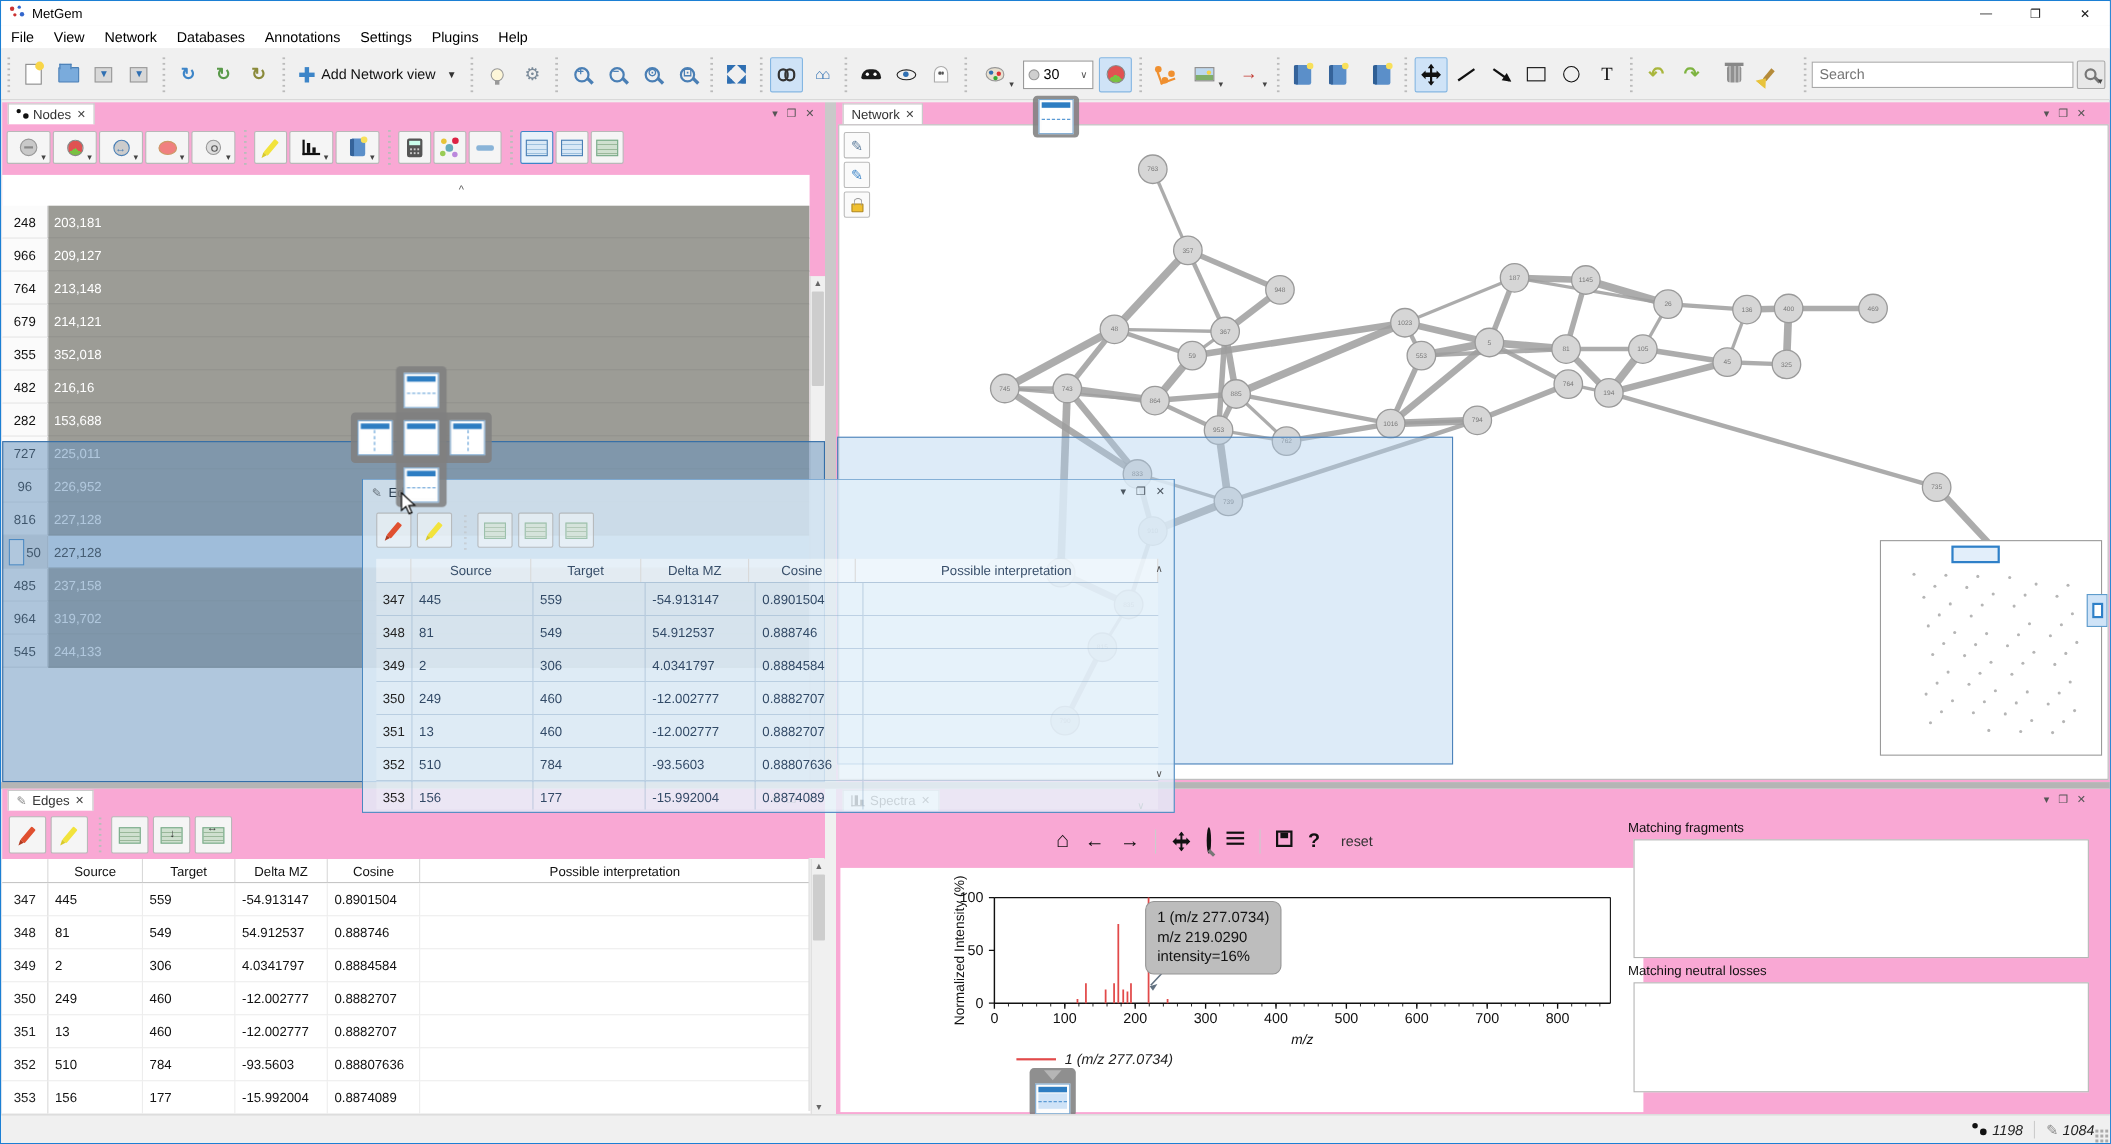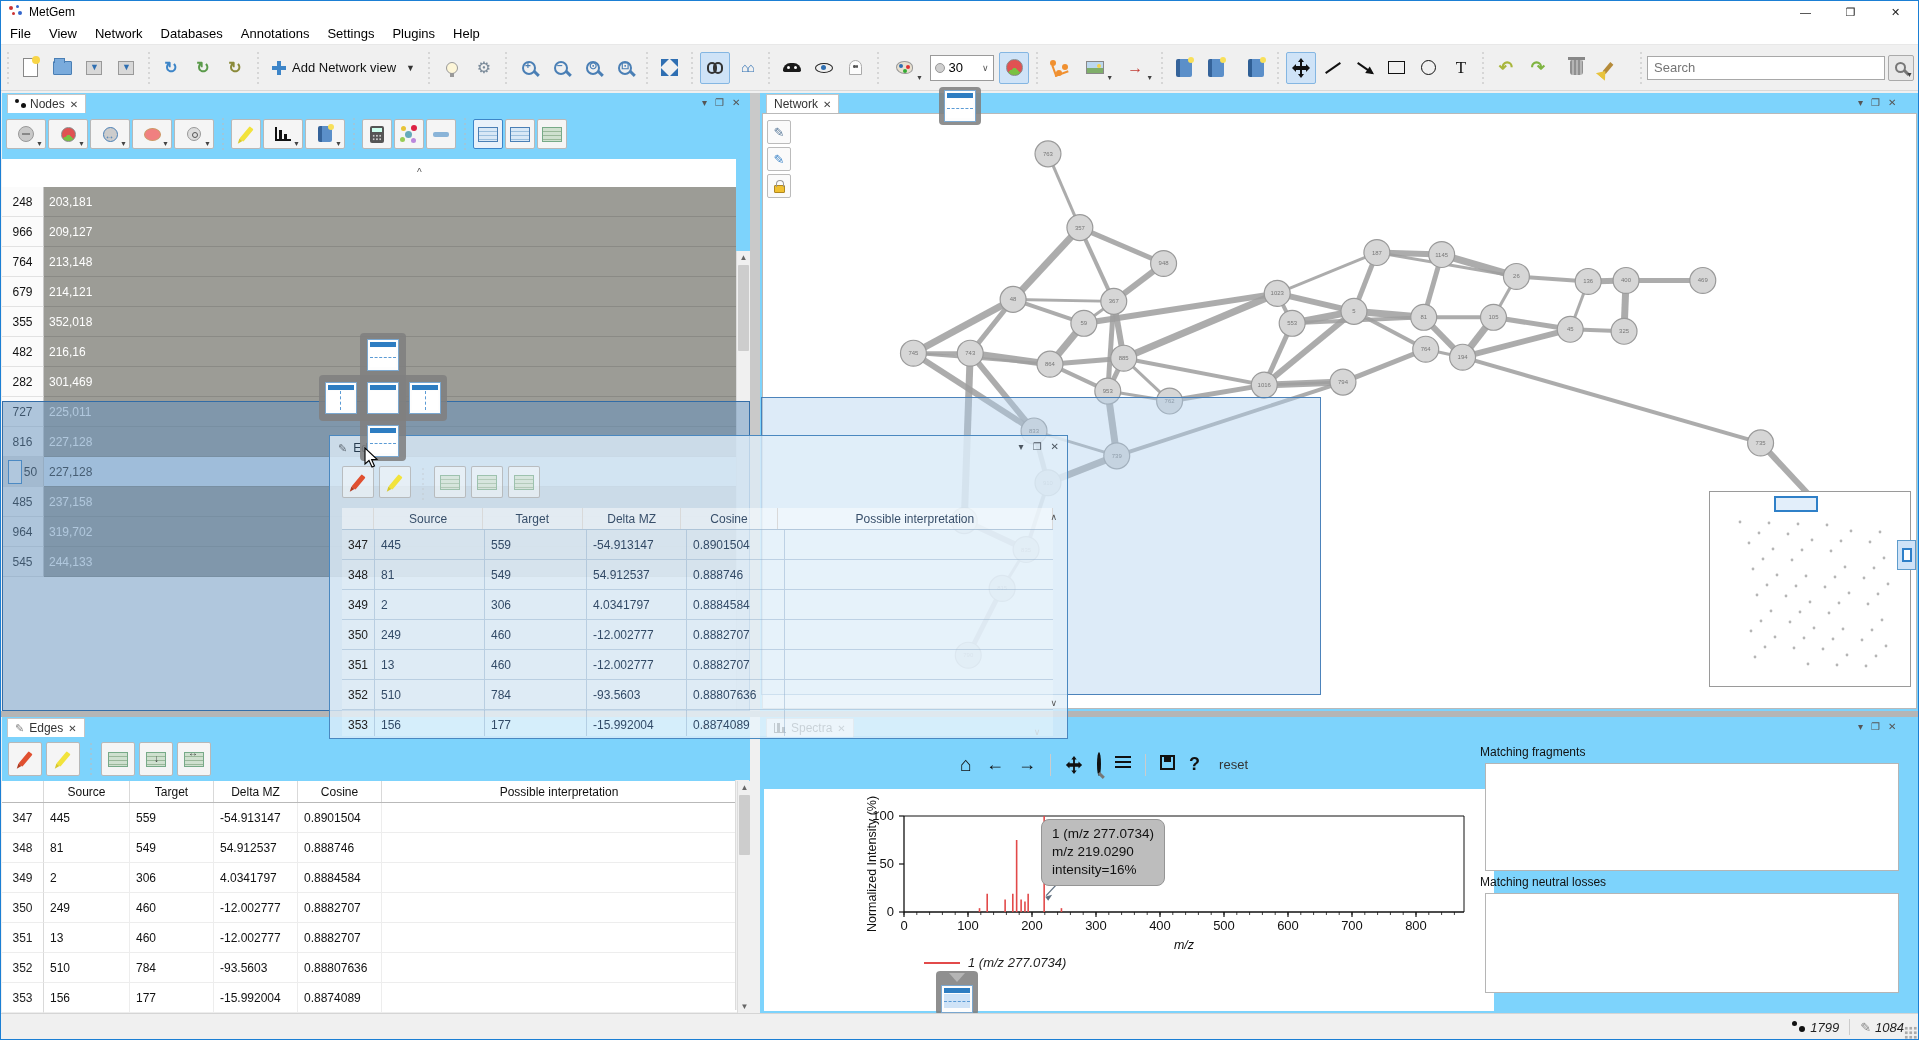--- a/index.html
+++ b/index.html
@@ -88,7 +88,7 @@
 .tab{height:19px;background:#fff;border:1px solid #c5c5c5;border-bottom:none;display:flex;align-items:center;padding:0 7px;font-size:12px;color:#333;gap:5px}
 .tabclose{font-size:10px;color:#444}
 .dockbtns{position:absolute;display:flex;gap:8px;font-size:10px;color:#555}
-.dockpanel{background:#7dd3fc}
+.dockpanel{background:#f9a8d4}
 .ntool{display:flex;align-items:center;padding:3px 4px;gap:2px}
 .nbtn{width:30px;height:30px;border:1px solid #b8b8b8;border-radius:2px;background:#f5f5f5;display:flex;align-items:center;justify-content:center;position:relative;flex:none}
 .nbtn.dd2{width:40px}

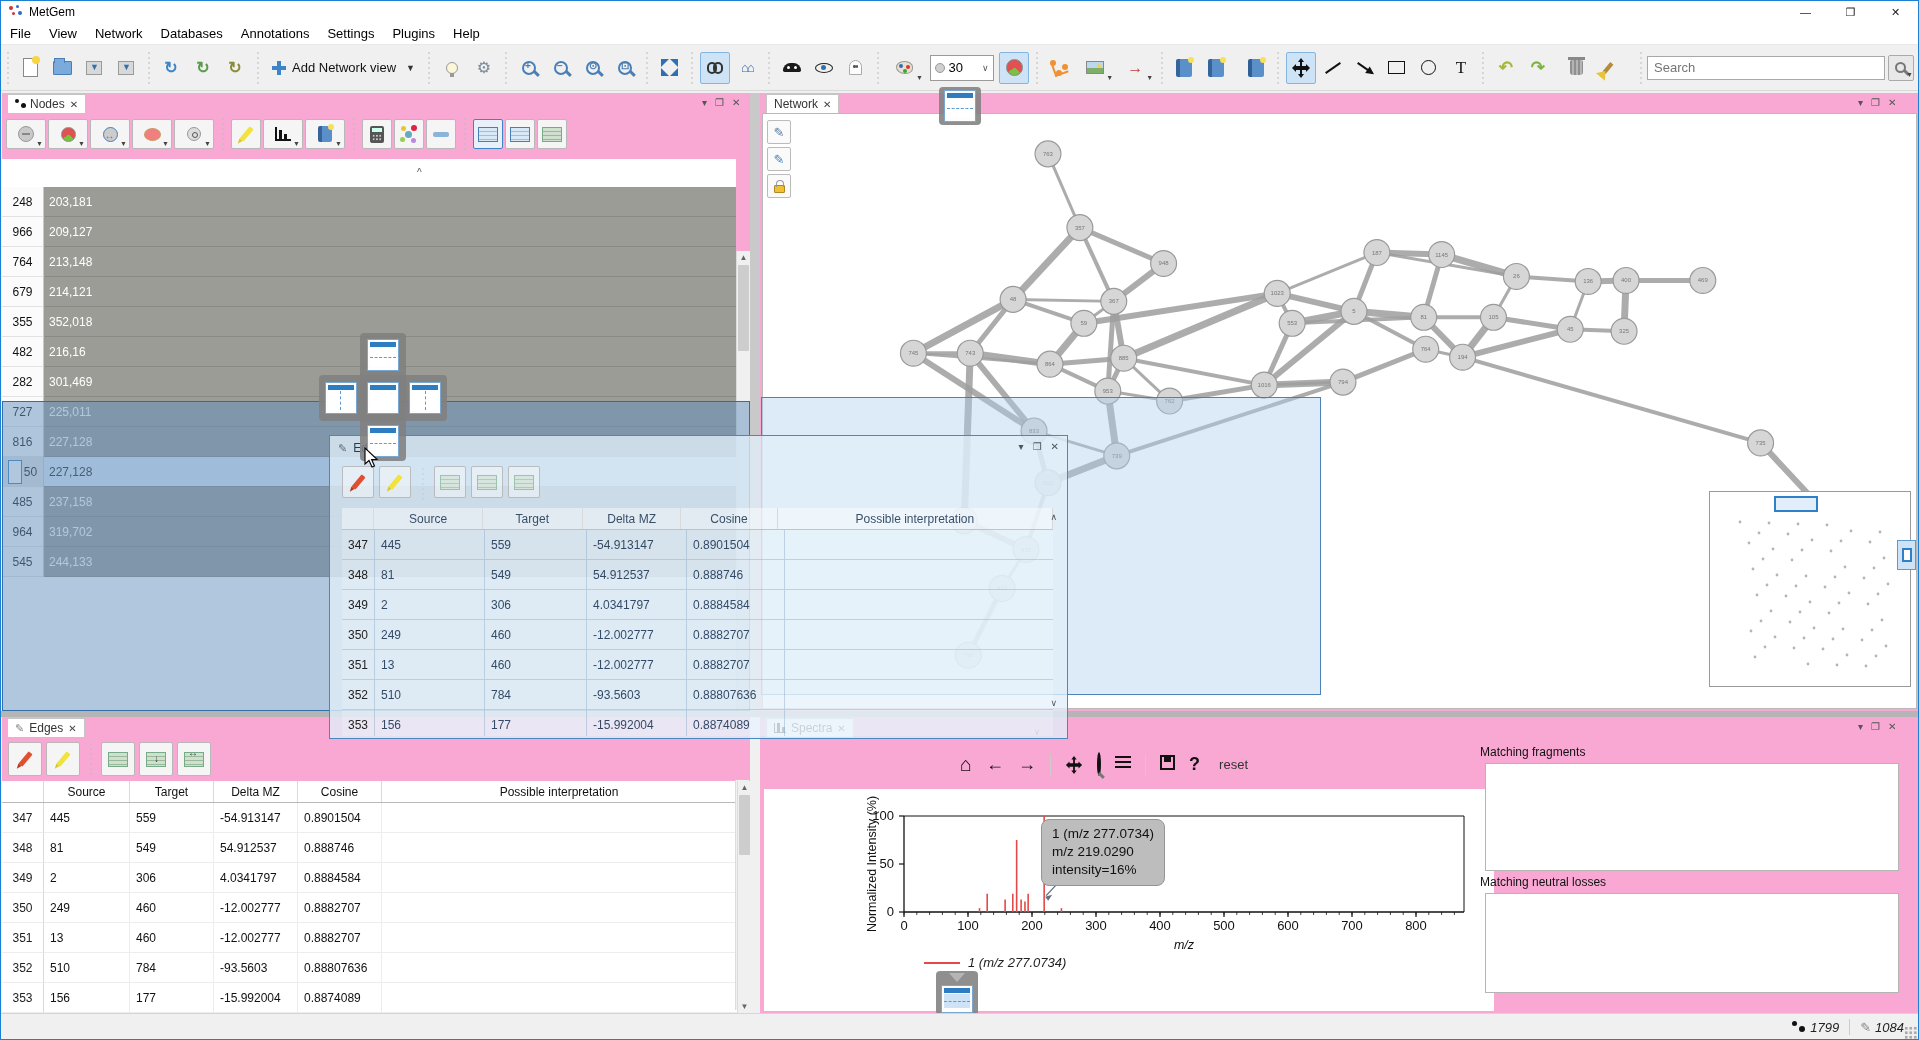--- a/index.html
+++ b/index.html
@@ -494,7 +494,7 @@
           </div>
           <div class="ntr">
             <div class="nth">282</div>
-            <div class="ntv">301,469</div>
+            <div class="ntv">153,688</div>
           </div>
           <div class="ntr">
             <div class="nth">727</div>

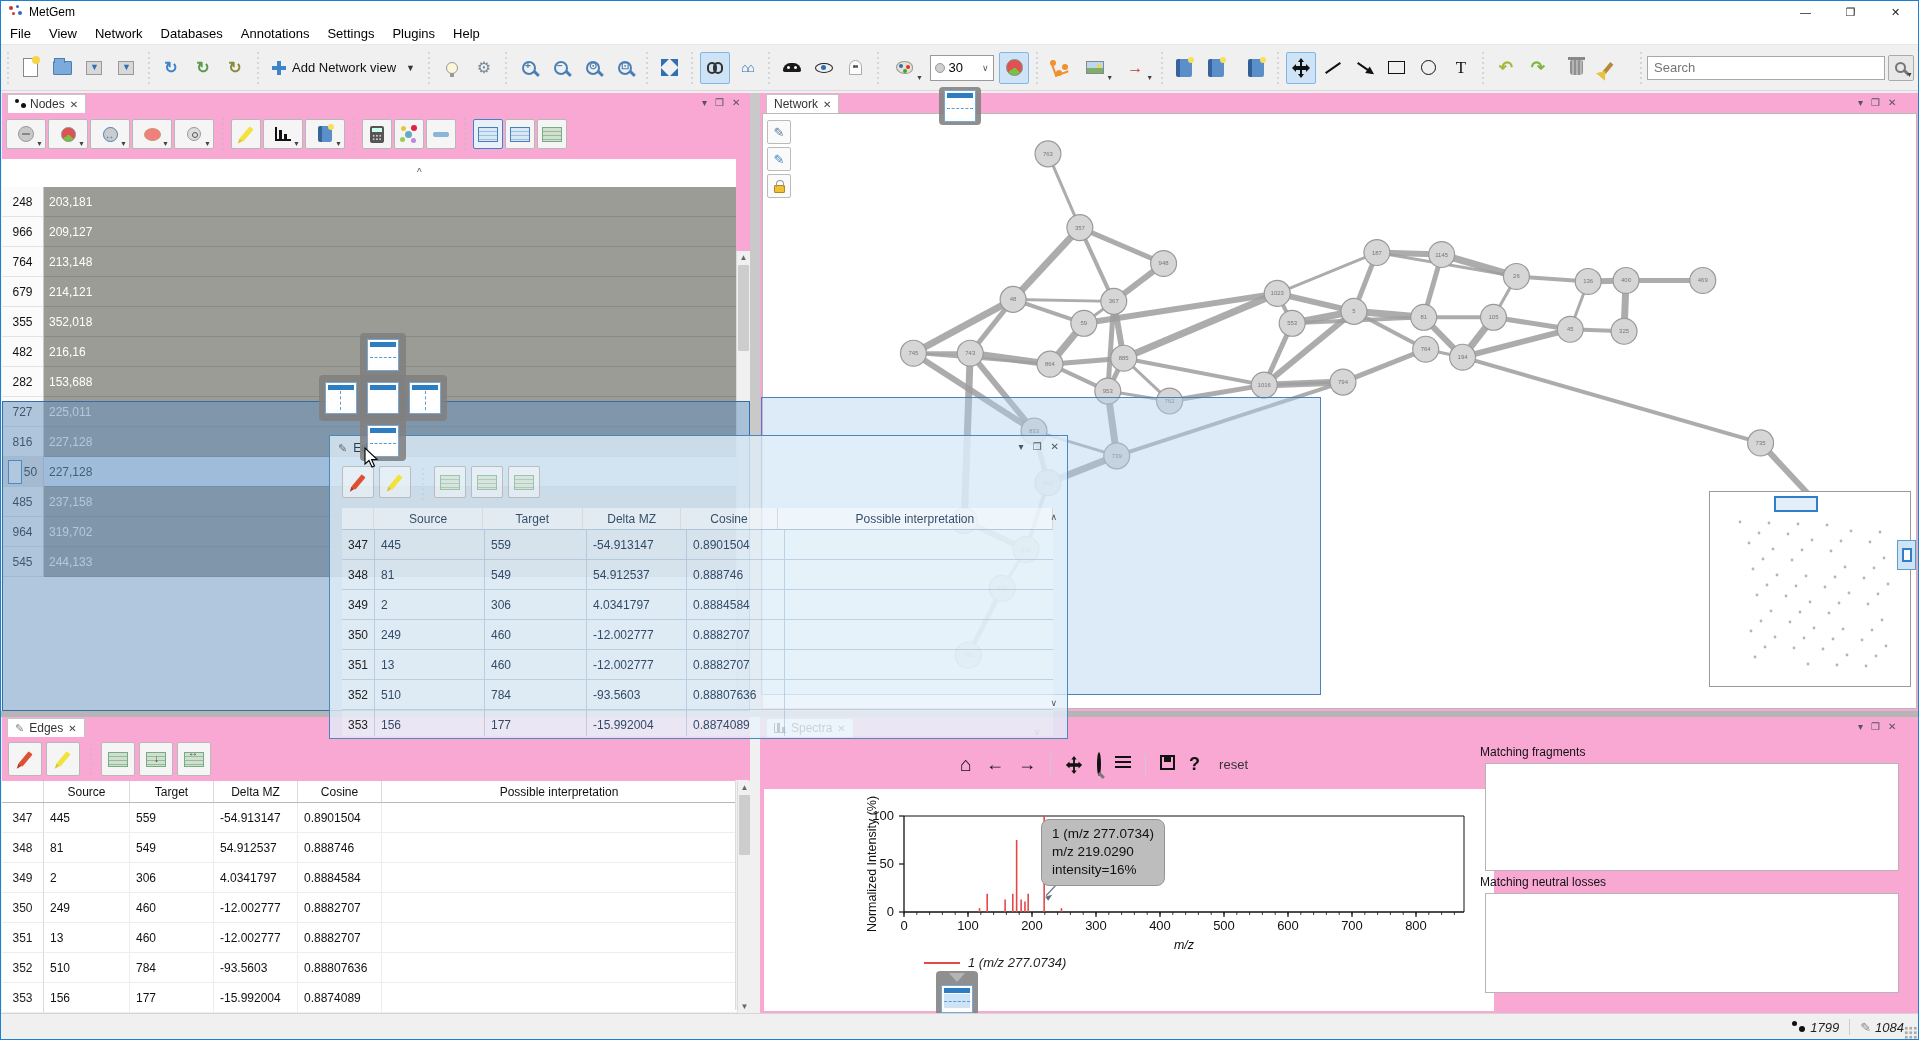--- a/index.html
+++ b/index.html
@@ -499,6 +499,10 @@
           <div class="ntr">
             <div class="nth">727</div>
             <div class="ntv">225,011</div>
+          </div>
+          <div class="ntr">
+            <div class="nth">96</div>
+            <div class="ntv">226,952</div>
           </div>
           <div class="ntr">
             <div class="nth">816</div>

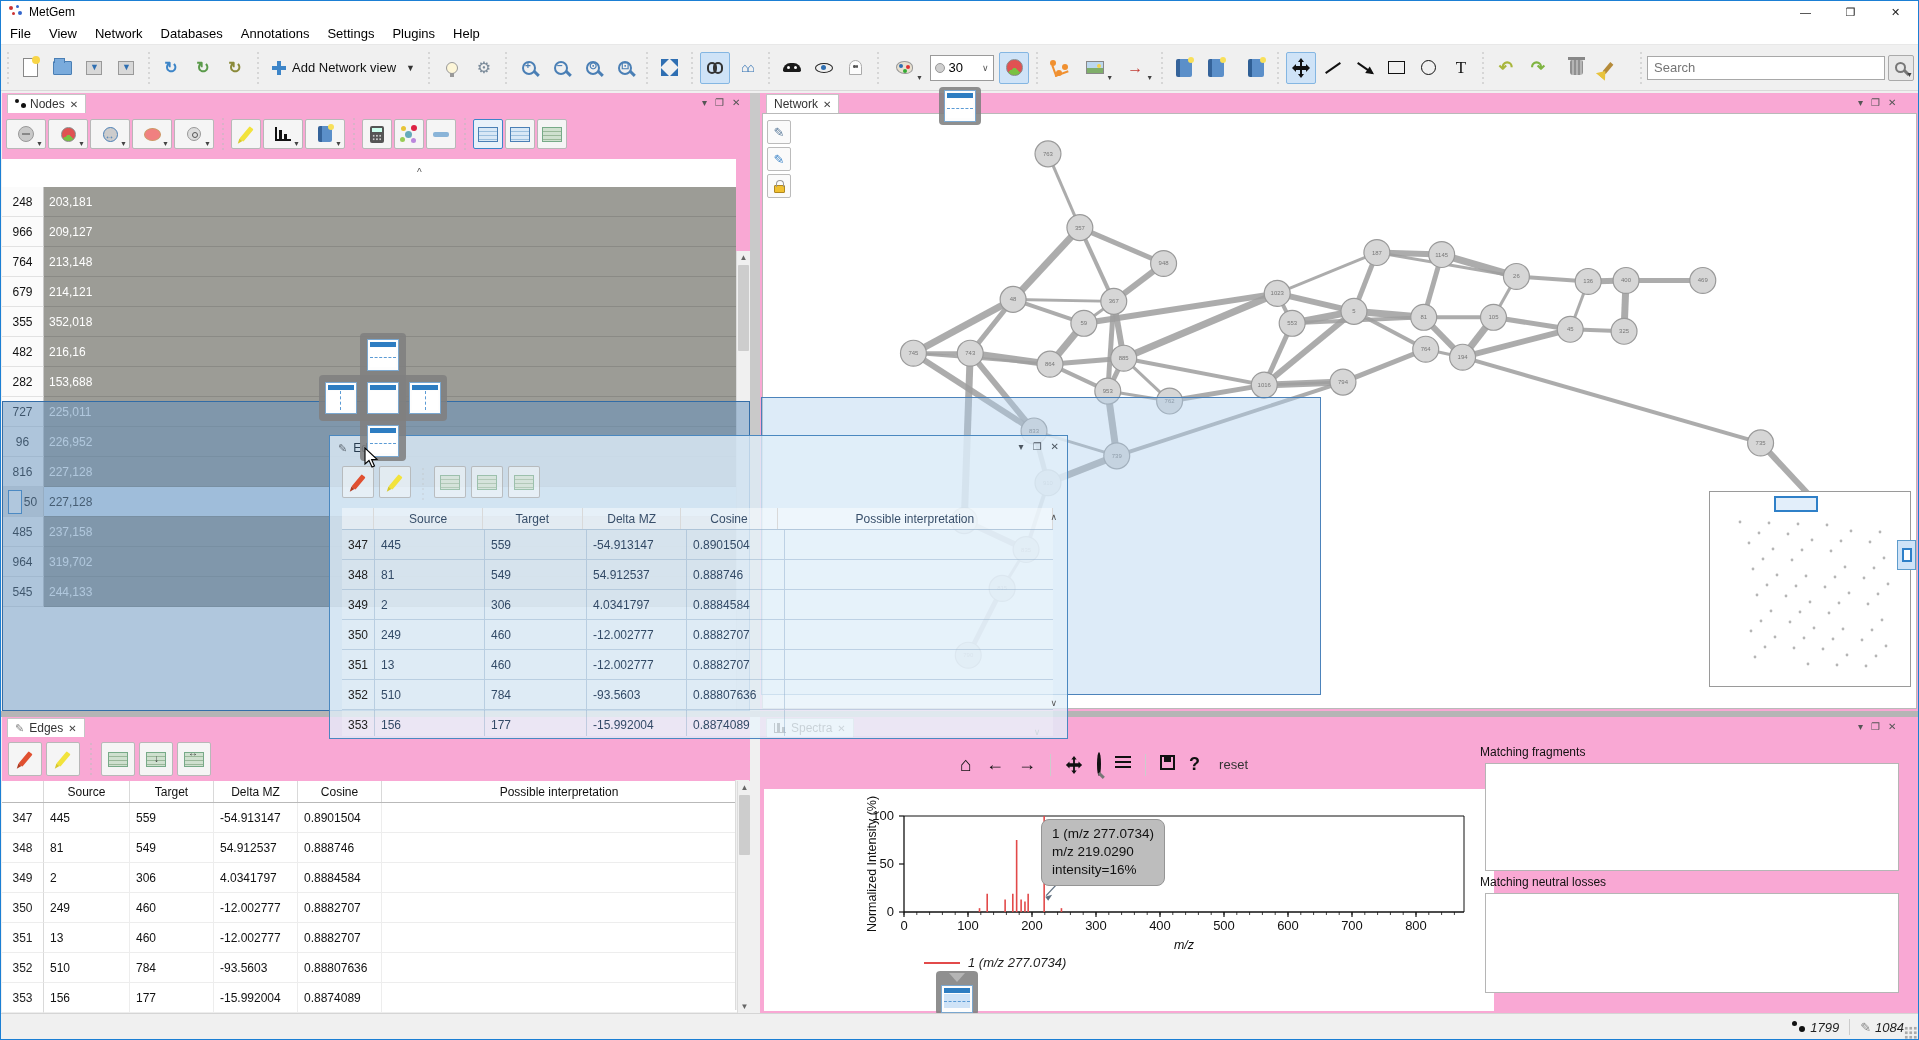--- a/index.html
+++ b/index.html
@@ -1190,7 +1190,7 @@
         <i style="position:absolute;left:0;top:0;width:5px;height:5px;background:#111;border-radius:50%"></i>
         <i style="position:absolute;left:7px;top:5px;width:6px;height:6px;background:#111;border-radius:50%"></i>
       </span>
-    <span>1799</span>
+    <span>1198</span>
     <span style="width:1px;height:16px;background:#ccc;margin:0 10px"></span>
     <span style="color:#888;font-style:normal;margin-right:4px">✎</span>
     <span>1084</span>

